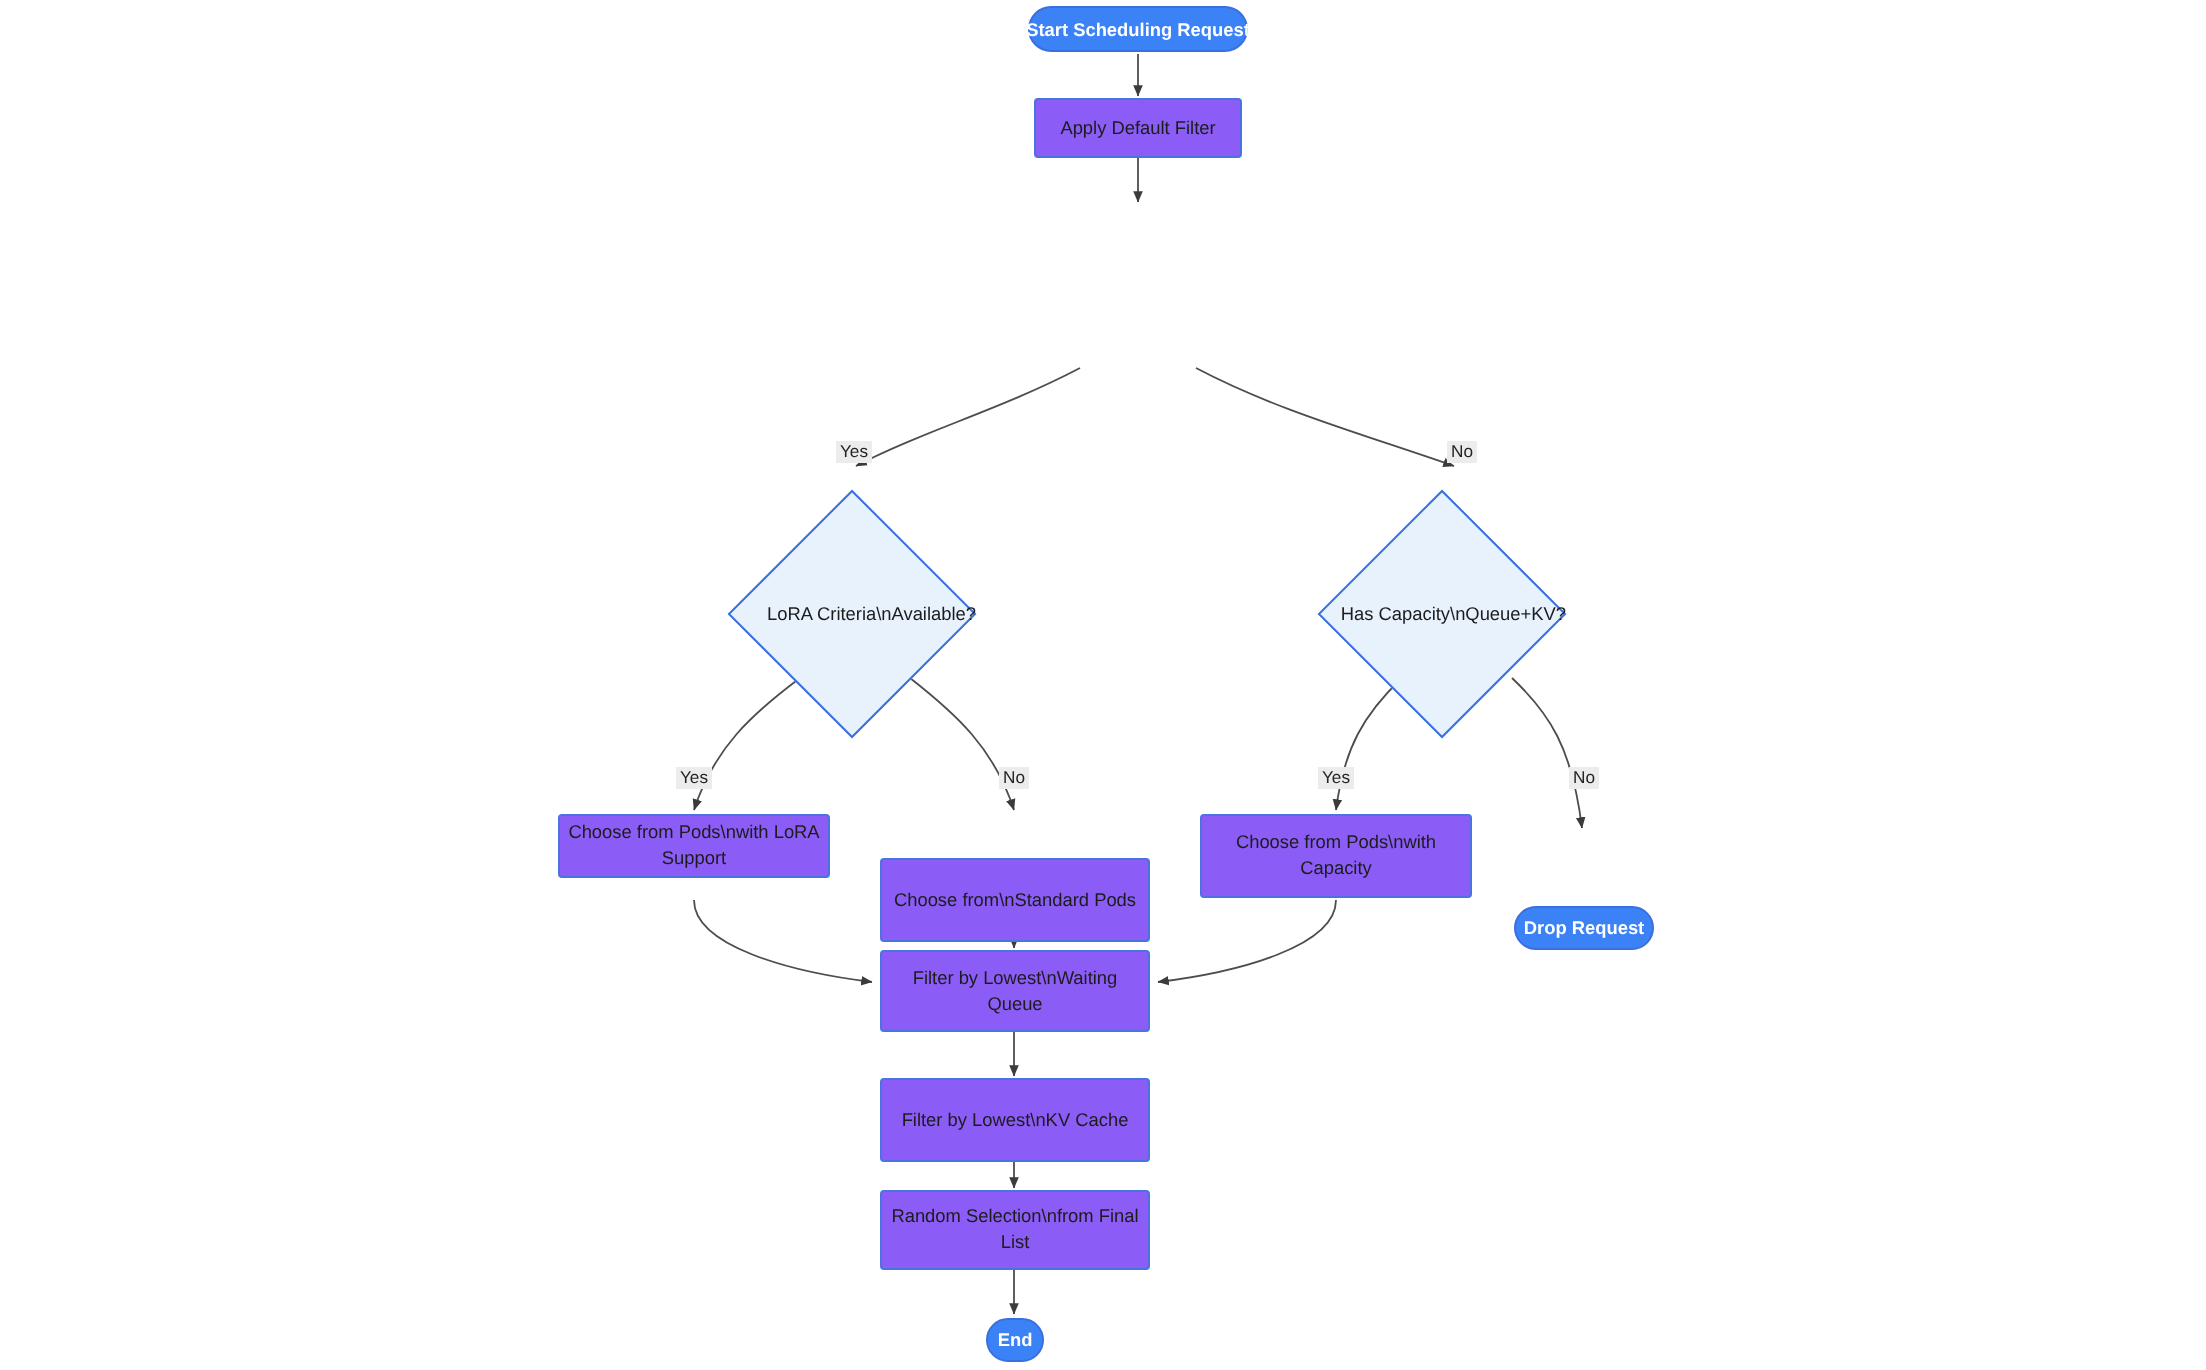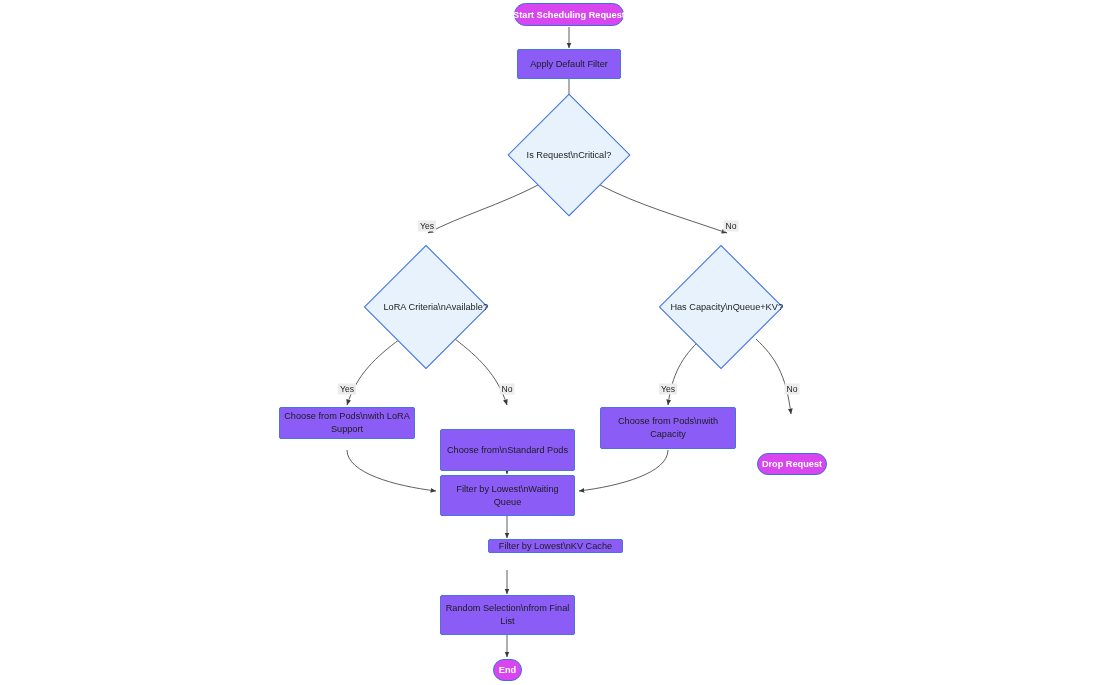--- a/index.html
+++ b/index.html
@@ -46,7 +46,7 @@
   }
   
   .term {
-    background: #d946ef;
+    background: #3b82f6;
     border: 1.4px solid #3a6fe0;
     border-radius: 999px;
     color: #ffffff;

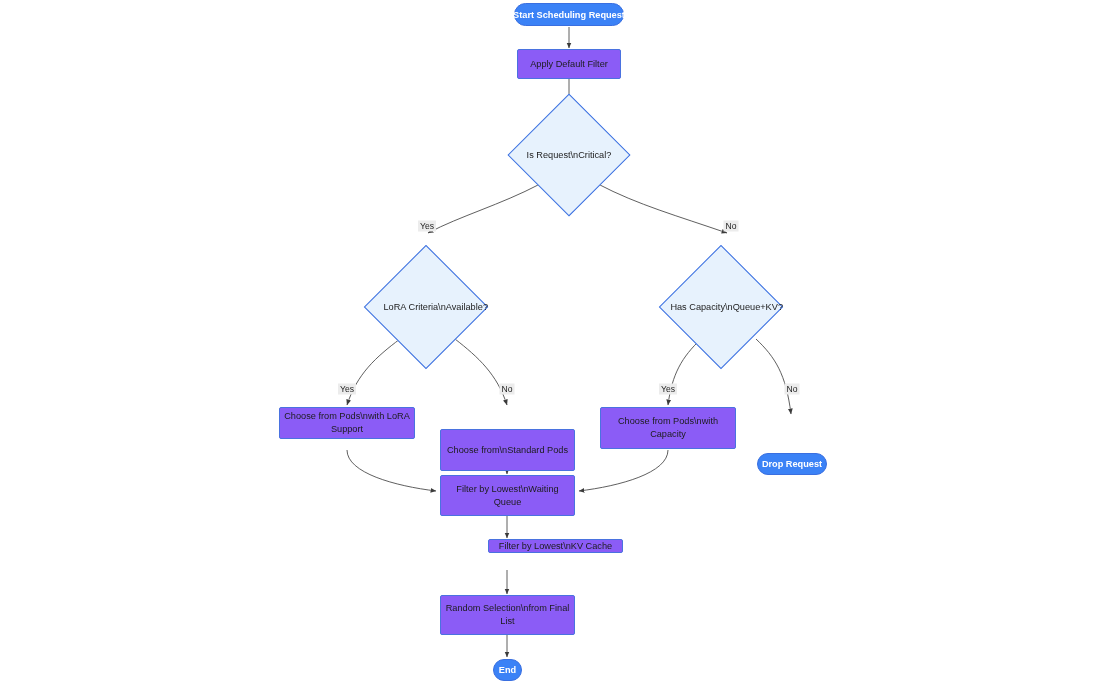--- a/index.html
+++ b/index.html
@@ -142,10 +142,6 @@
     <span>Apply Default Filter</span>
   </div>
 
-  <div class="node decision" style="left:509px; top:95px; width:120px; height:120px;">
-    <span class="dia-shape" style="width:85px; height:85px;"></span>
-    <span class="dia-label">Is Request\nCritical?</span>
-  </div>
 
   <div class="node decision" style="left:363px; top:246px; width:125px; height:122px;justify-content:flex-end;">
     <span class="dia-shape" style="width:86px; height:86px;"></span>

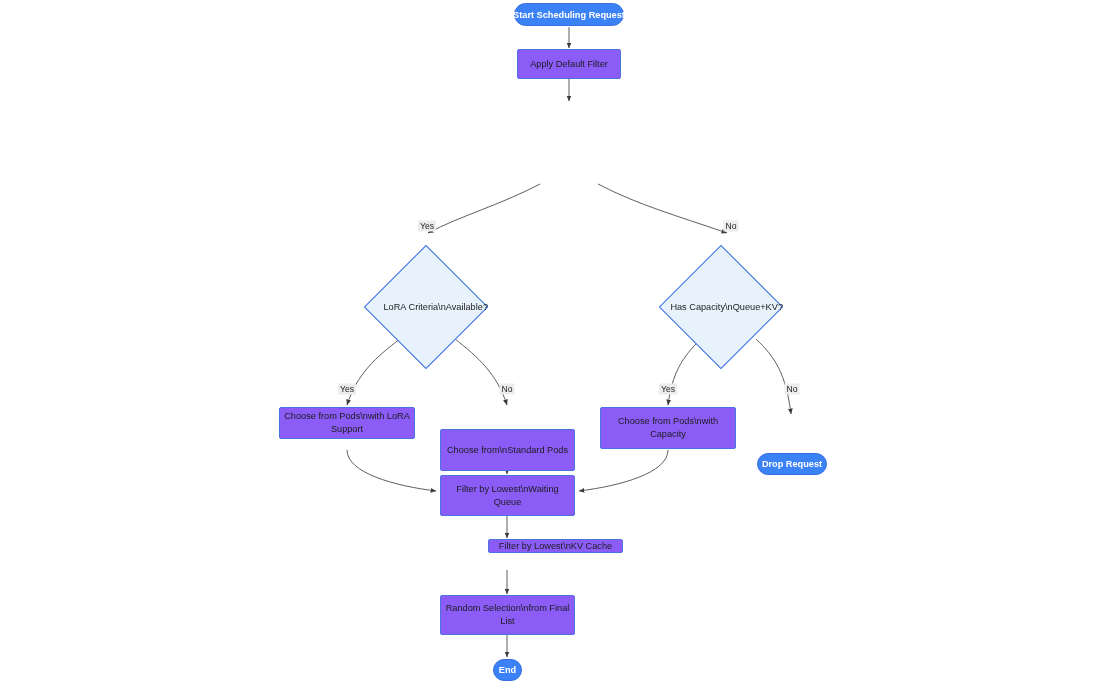--- a/index.html
+++ b/index.html
@@ -173,7 +173,7 @@
     <span class="proc-text">Filter by Lowest\nWaiting Queue</span>
   </div>
 
-  <div class="node proc" style="left:440px; top:539px; width:135px; height:14px;margin-left:48px;">
+  <div class="node proc" style="left:440px; top:539px; width:135px; height:42px;">
     <span class="proc-text">Filter by Lowest\nKV Cache</span>
   </div>
 

